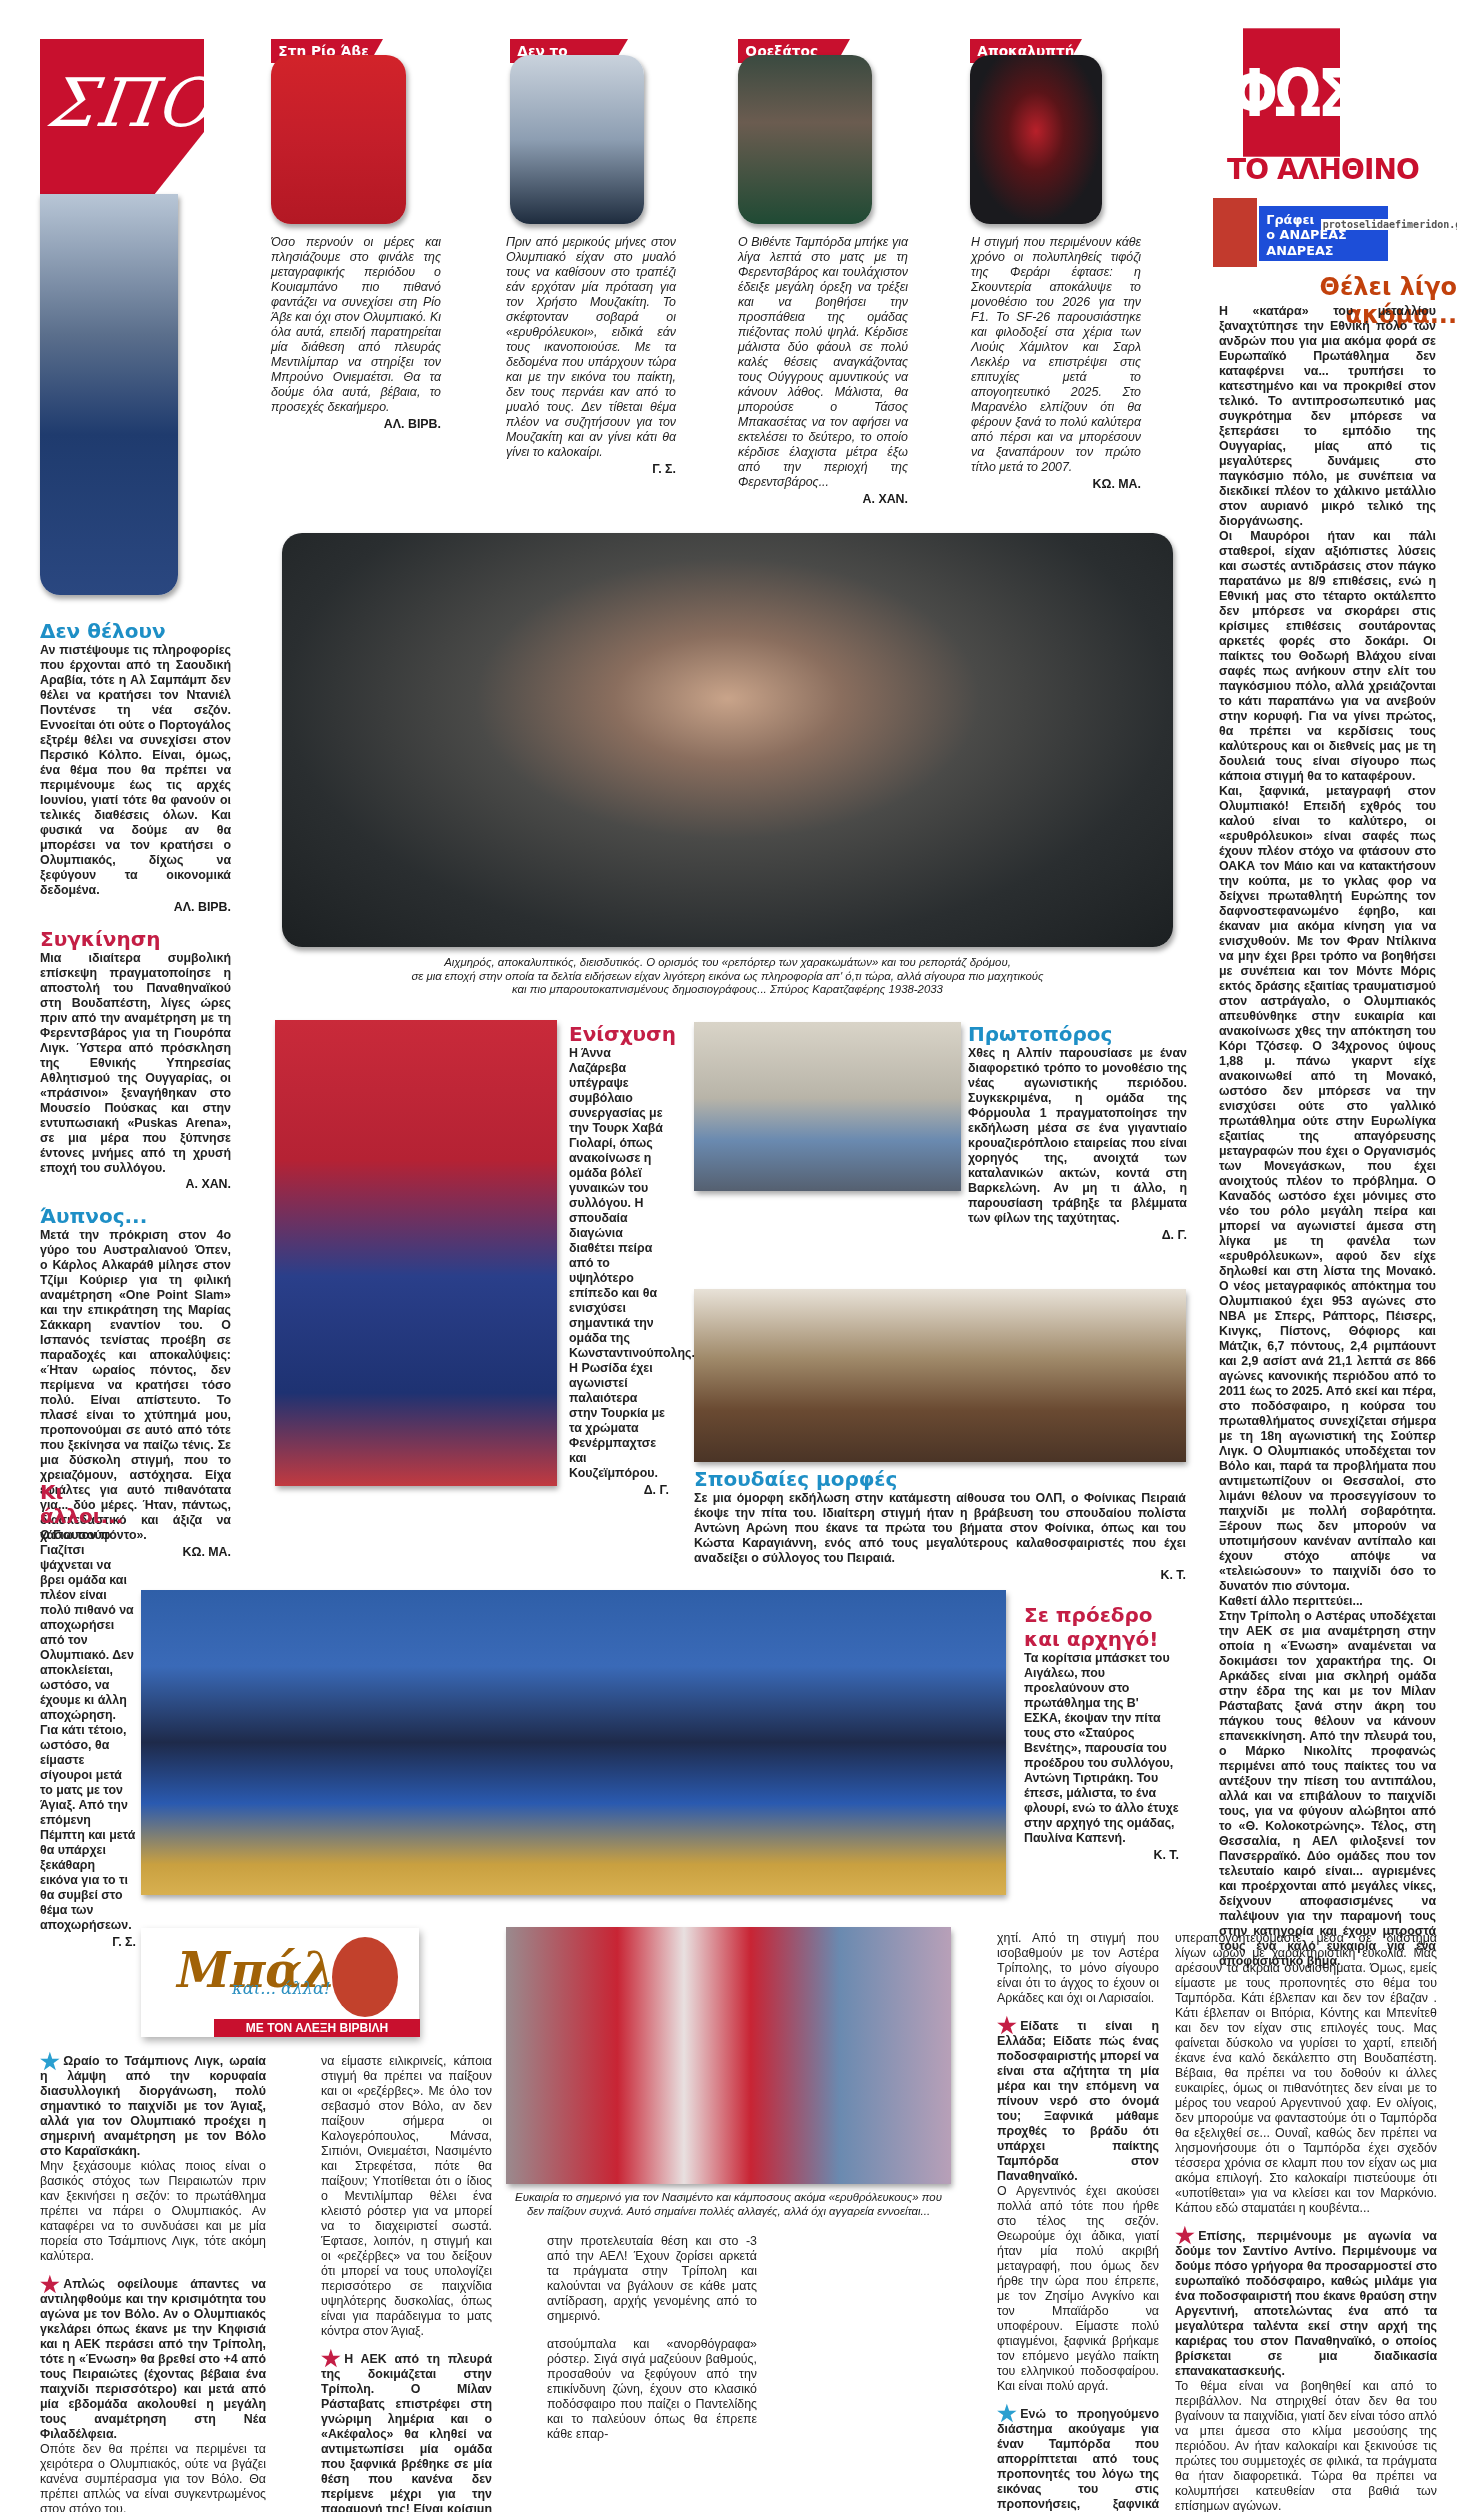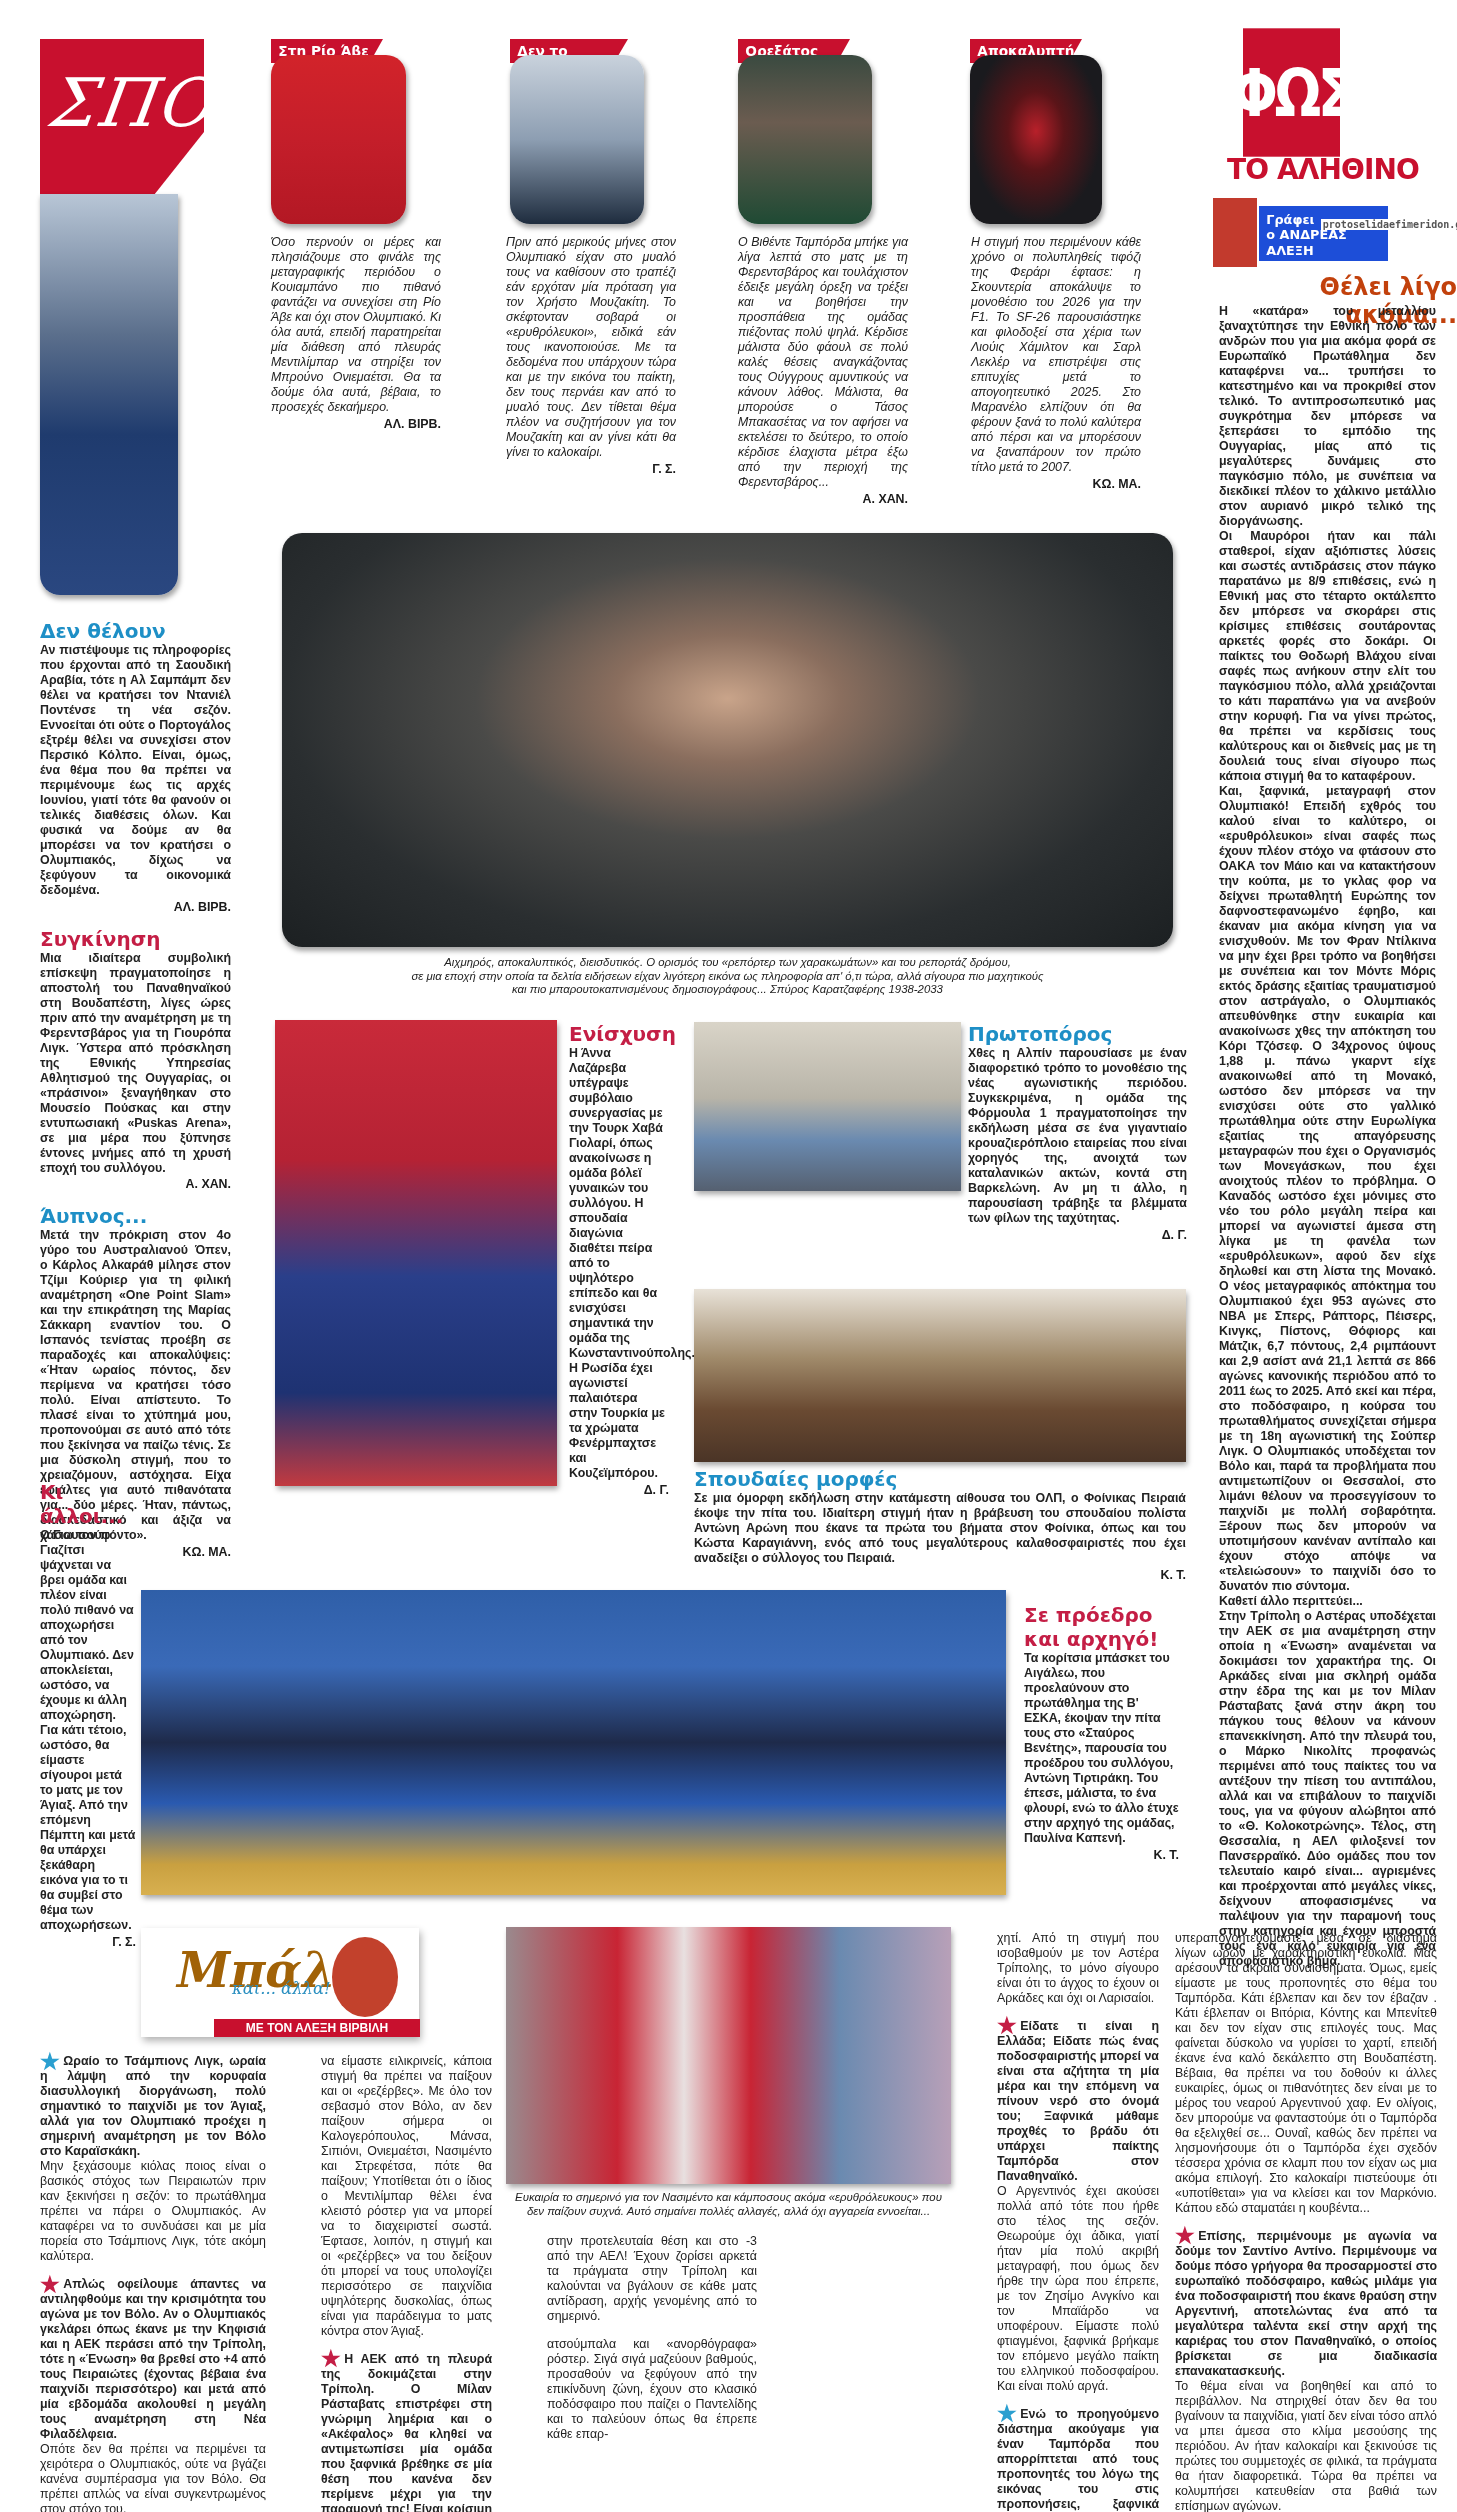--- a/index.html
+++ b/index.html
@@ -60,7 +60,7 @@
 <div class="author-box">
   <div>Γράφει</div>
   <div>ο ΑΝΔΡΕΑΣ</div>
-  <div>ΑΛΕΞΗ</div>
+  <div>ΑΝΔΡΕΑΣ</div>
 </div>
 <div class="watermark">protoselidaefimeridon.gr</div>
 <div class="fos-title">Θέλει λίγο ακόμα...</div>

